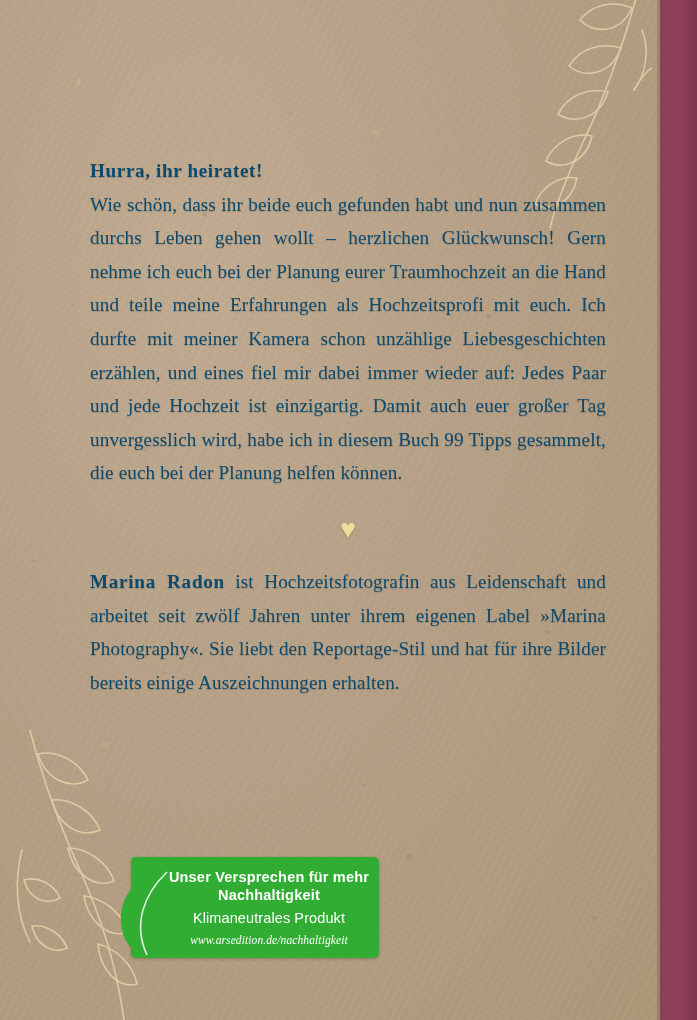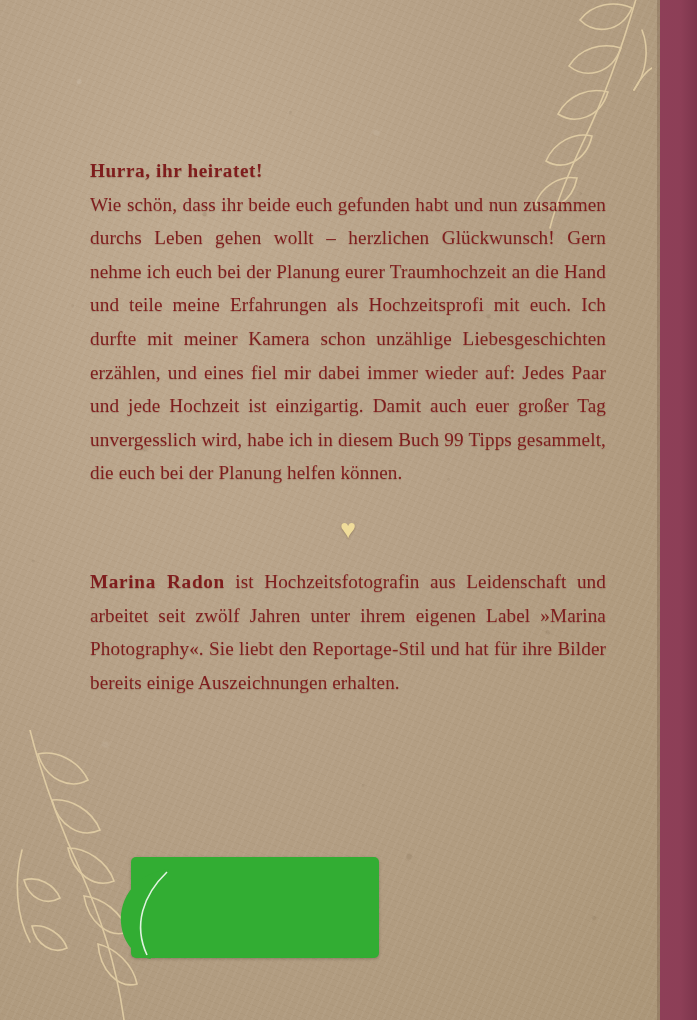--- a/index.html
+++ b/index.html
@@ -100,7 +100,7 @@
     width: 516px;
   }
   .para {
-    color: #7f1d1d;
+    color: #0c4a6e;
     font-size: 19.2px;
     line-height: 33.6px;
     text-align: justify;

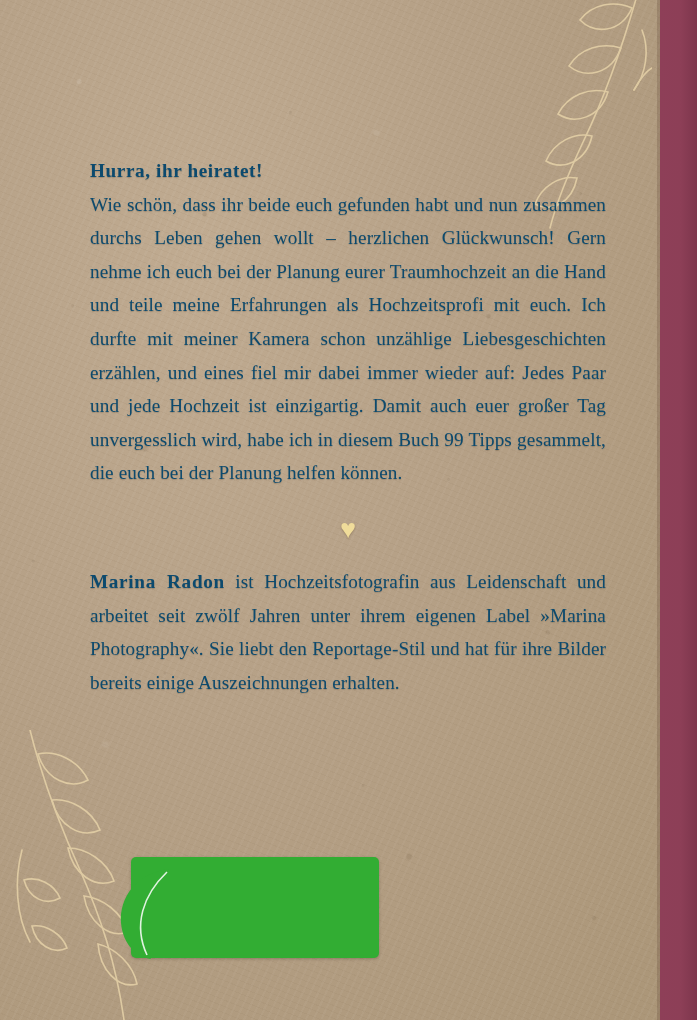--- a/index.html
+++ b/index.html
@@ -232,6 +232,11 @@
       <path d="M52 4 C20 8, 2 32, 4 58 C6 80, 20 92, 34 94 C22 74, 24 44, 52 4 Z" fill="#32ad33"></path>
       <path d="M50 7 C26 30, 16 60, 30 90" fill="none" stroke="#ffffff" stroke-width="1.6" opacity="0.85"></path>
     </svg>
+    <div class="badge-inner">
+      <div class="badge-line1">Unser Versprechen für mehr Nachhaltigkeit</div>
+      <div class="badge-line2">Klimaneutrales Produkt</div>
+      <div class="badge-url">www.arsedition.de/nachhaltigkeit</div>
+    </div>
   </div>
 
   <div class="spine-edge"></div>

